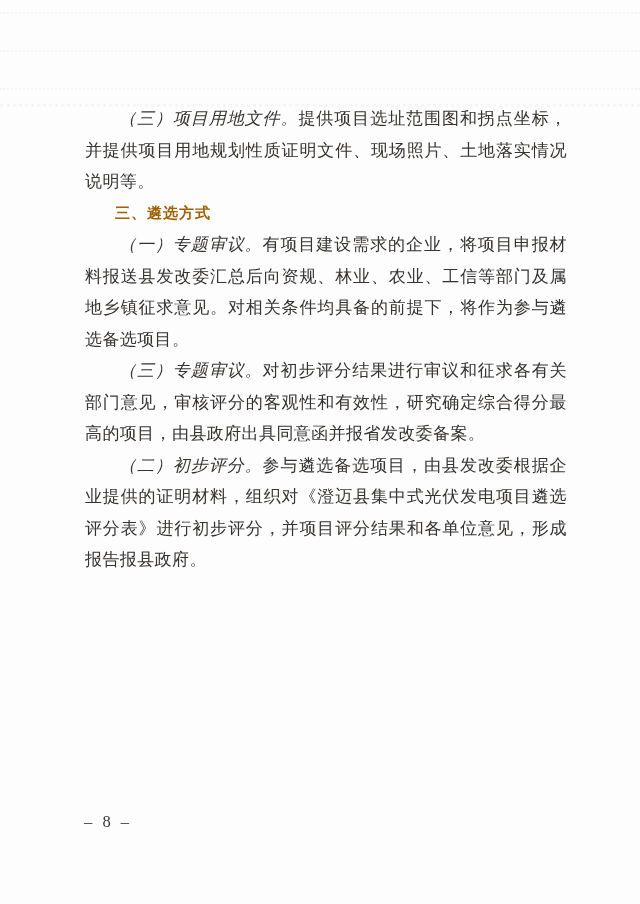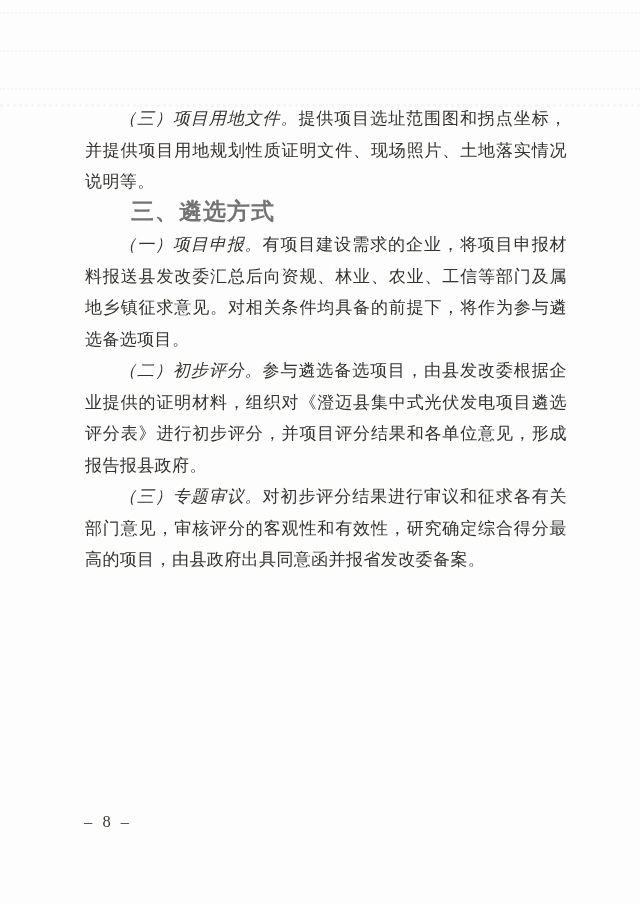--- a/index.html
+++ b/index.html
@@ -51,13 +51,13 @@
     font-style: italic;
   }
   .heading {
-    font-family: Liberation Mono, monospace;
+    font-family: Liberation Serif, serif;
     font-weight: bold;
-    font-size: 23px;
+    font-size: 15px;
     line-height: 31.5px;
     text-indent: 2em;
     letter-spacing: 1px;
-    color: #737373;
+    color: #a16207;
   }
   .page-number {
     position: absolute;

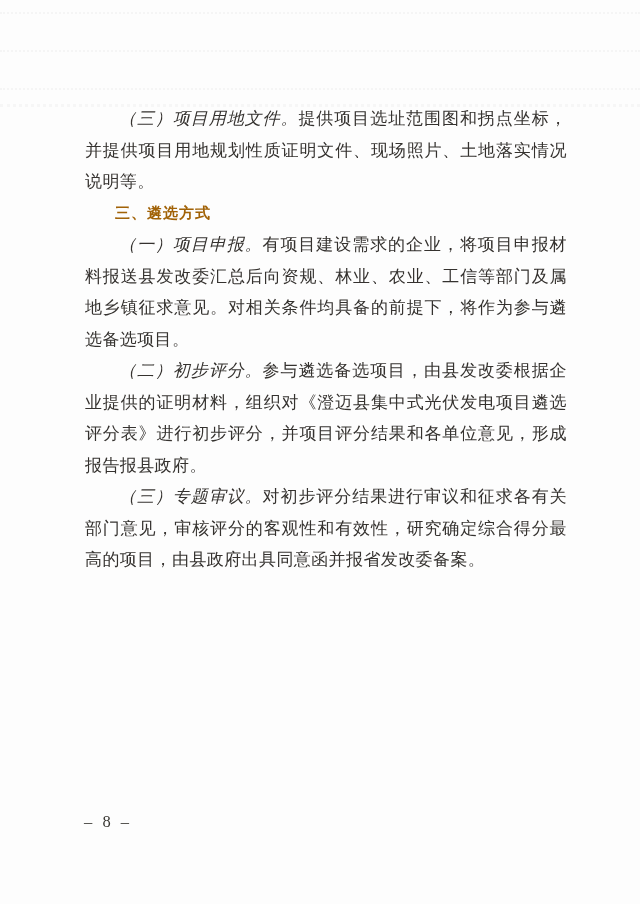--- a/index.html
+++ b/index.html
@@ -86,7 +86,7 @@
 
     <h3 class="heading">三、遴选方式</h3>
 
-    <p class="para"><span class="lead">（一）项目申报。</span><span>有项目建设需求的企业，将项目申报材料报送县发改委汇总后向资规、林业、农业、工信等部门及属地乡镇征求意见。对相关条件均具备的前提下，将作为参与遴选备选项目。</span></p>
+    <p class="para"><span class="lead">（一）专题审议。</span><span>有项目建设需求的企业，将项目申报材料报送县发改委汇总后向资规、林业、农业、工信等部门及属地乡镇征求意见。对相关条件均具备的前提下，将作为参与遴选备选项目。</span></p>
 
     <p class="para"><span class="lead">（二）初步评分。</span><span>参与遴选备选项目，由县发改委根据企业提供的证明材料，组织对《澄迈县集中式光伏发电项目遴选评分表》进行初步评分，并项目评分结果和各单位意见，形成报告报县政府。</span></p>
 

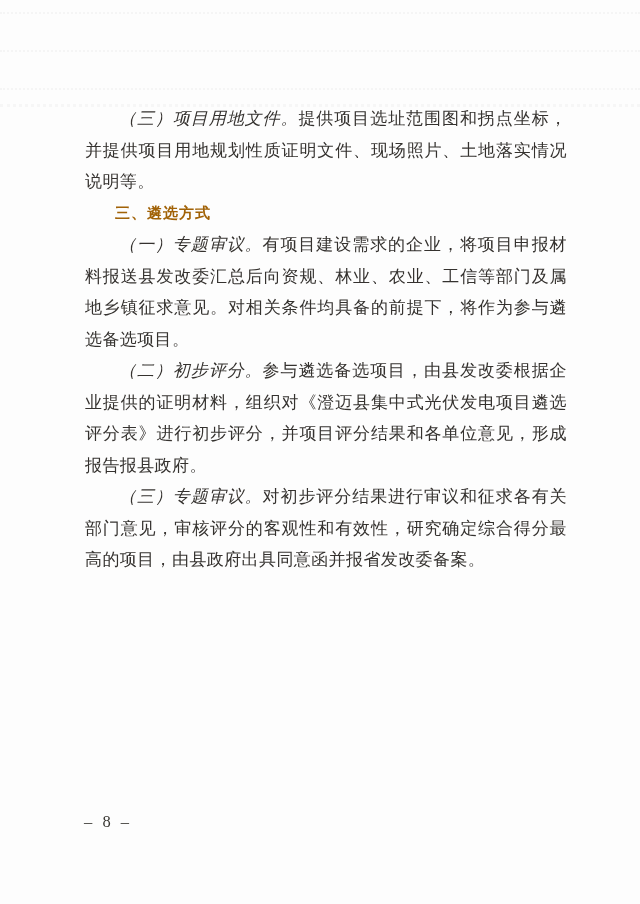--- a/index.html
+++ b/index.html
@@ -88,9 +88,9 @@
 
     <p class="para"><span class="lead">（一）专题审议。</span><span>有项目建设需求的企业，将项目申报材料报送县发改委汇总后向资规、林业、农业、工信等部门及属地乡镇征求意见。对相关条件均具备的前提下，将作为参与遴选备选项目。</span></p>
 
+    <p class="para"><span class="lead">（三）专题审议。</span><span>对初步评分结果进行审议和征求各有关部门意见，审核评分的客观性和有效性，研究确定综合得分最高的项目，由县政府出具同意函并报省发改委备案。</span></p>
+
     <p class="para"><span class="lead">（二）初步评分。</span><span>参与遴选备选项目，由县发改委根据企业提供的证明材料，组织对《澄迈县集中式光伏发电项目遴选评分表》进行初步评分，并项目评分结果和各单位意见，形成报告报县政府。</span></p>
-
-    <p class="para"><span class="lead">（三）专题审议。</span><span>对初步评分结果进行审议和征求各有关部门意见，审核评分的客观性和有效性，研究确定综合得分最高的项目，由县政府出具同意函并报省发改委备案。</span></p>
 
   </div>
 

